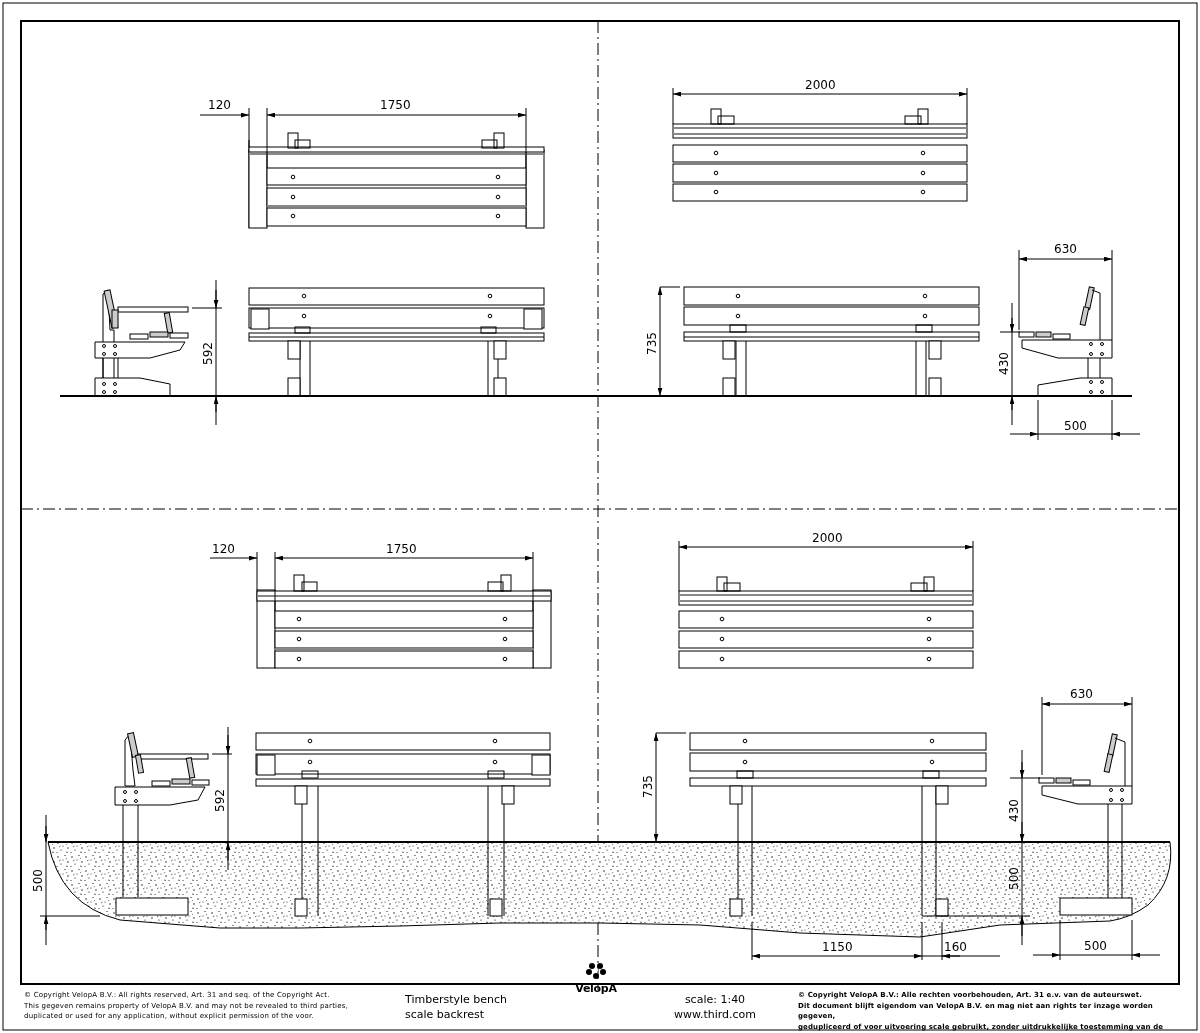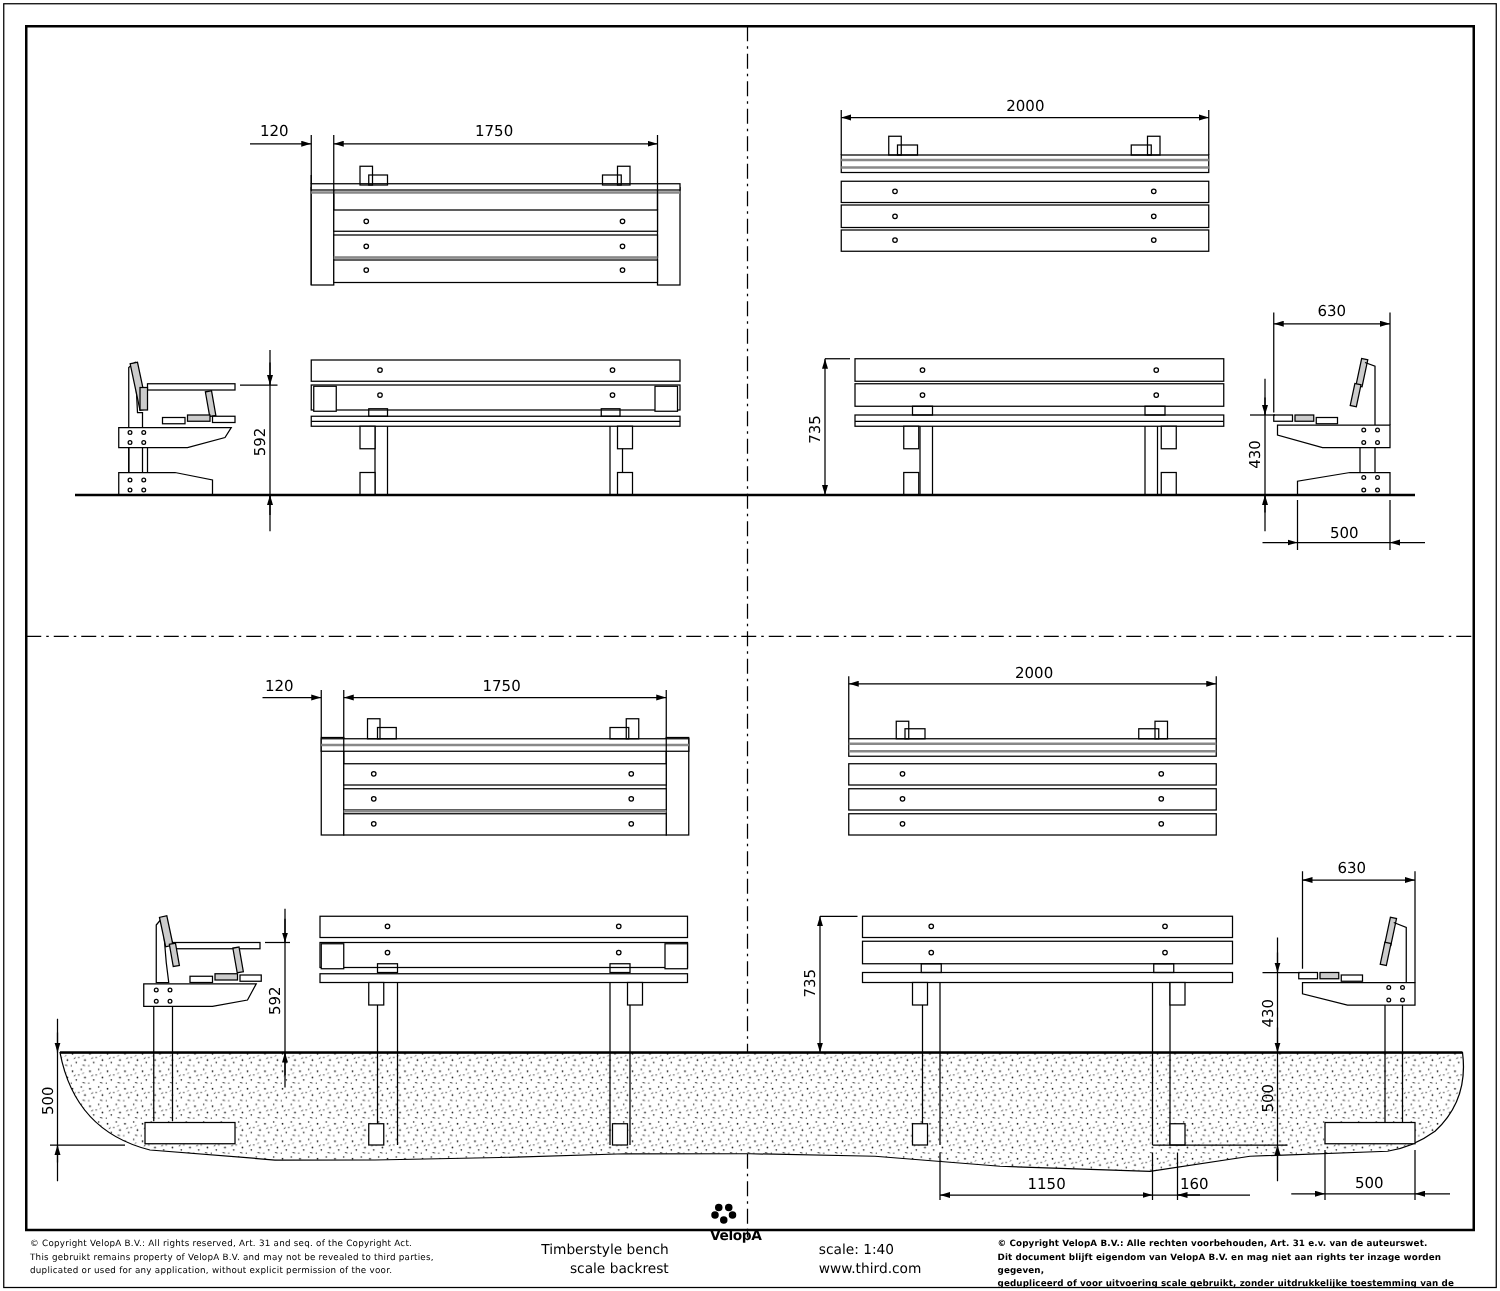--- a/index.html
+++ b/index.html
@@ -12,7 +12,7 @@
   .tb-right{left:798px;width:390px;letter-spacing:0.1px;font-weight:bold;}
   .tb-title{position:absolute;top:992px;left:405px;width:130px;text-align:right;font-size:11px;line-height:15px;}
   .tb-scale{position:absolute;top:992px;left:655px;width:120px;text-align:left;font-size:11px;line-height:15px;}
-  .tb-logo{position:absolute;top:962px;left:568px;width:56px;text-align:left;}
+  .tb-logo{position:absolute;top:962px;left:568px;width:56px;text-align:center;}
   .tb-logo .word{font-weight:bold;font-size:11px;display:block;margin-top:-2px;letter-spacing:-0.3px;}
 </style>
 </head>

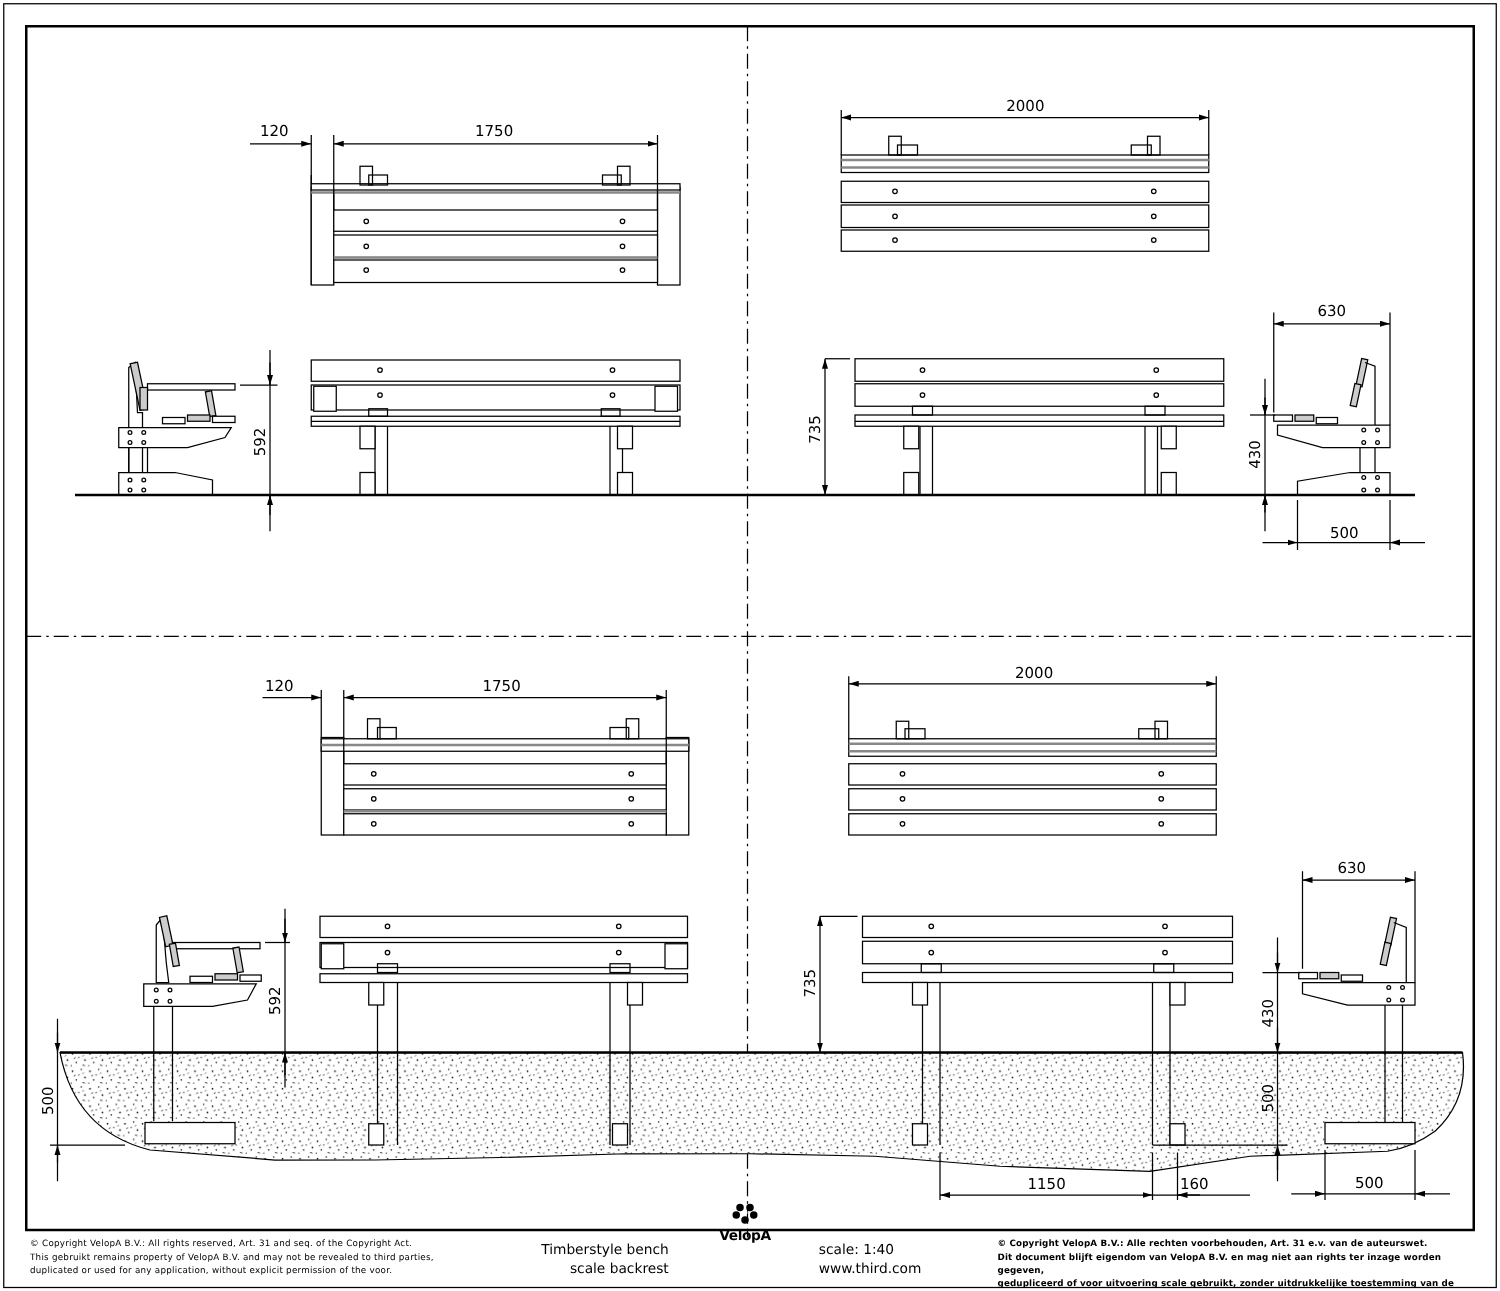--- a/index.html
+++ b/index.html
@@ -408,7 +408,7 @@
 
 <div class="tb tb-left">
   <div>© Copyright VelopA B.V.: All rights reserved, Art. 31 and seq. of the Copyright Act.</div>
-  <div>This gebruikt remains property of VelopA B.V. and may not be revealed to third parties,</div>
+  <div>This gegeven remains property of VelopA B.V. and may not be revealed to third parties,</div>
   <div>duplicated or used for any application, without explicit permission of the voor.</div>
 </div>
 

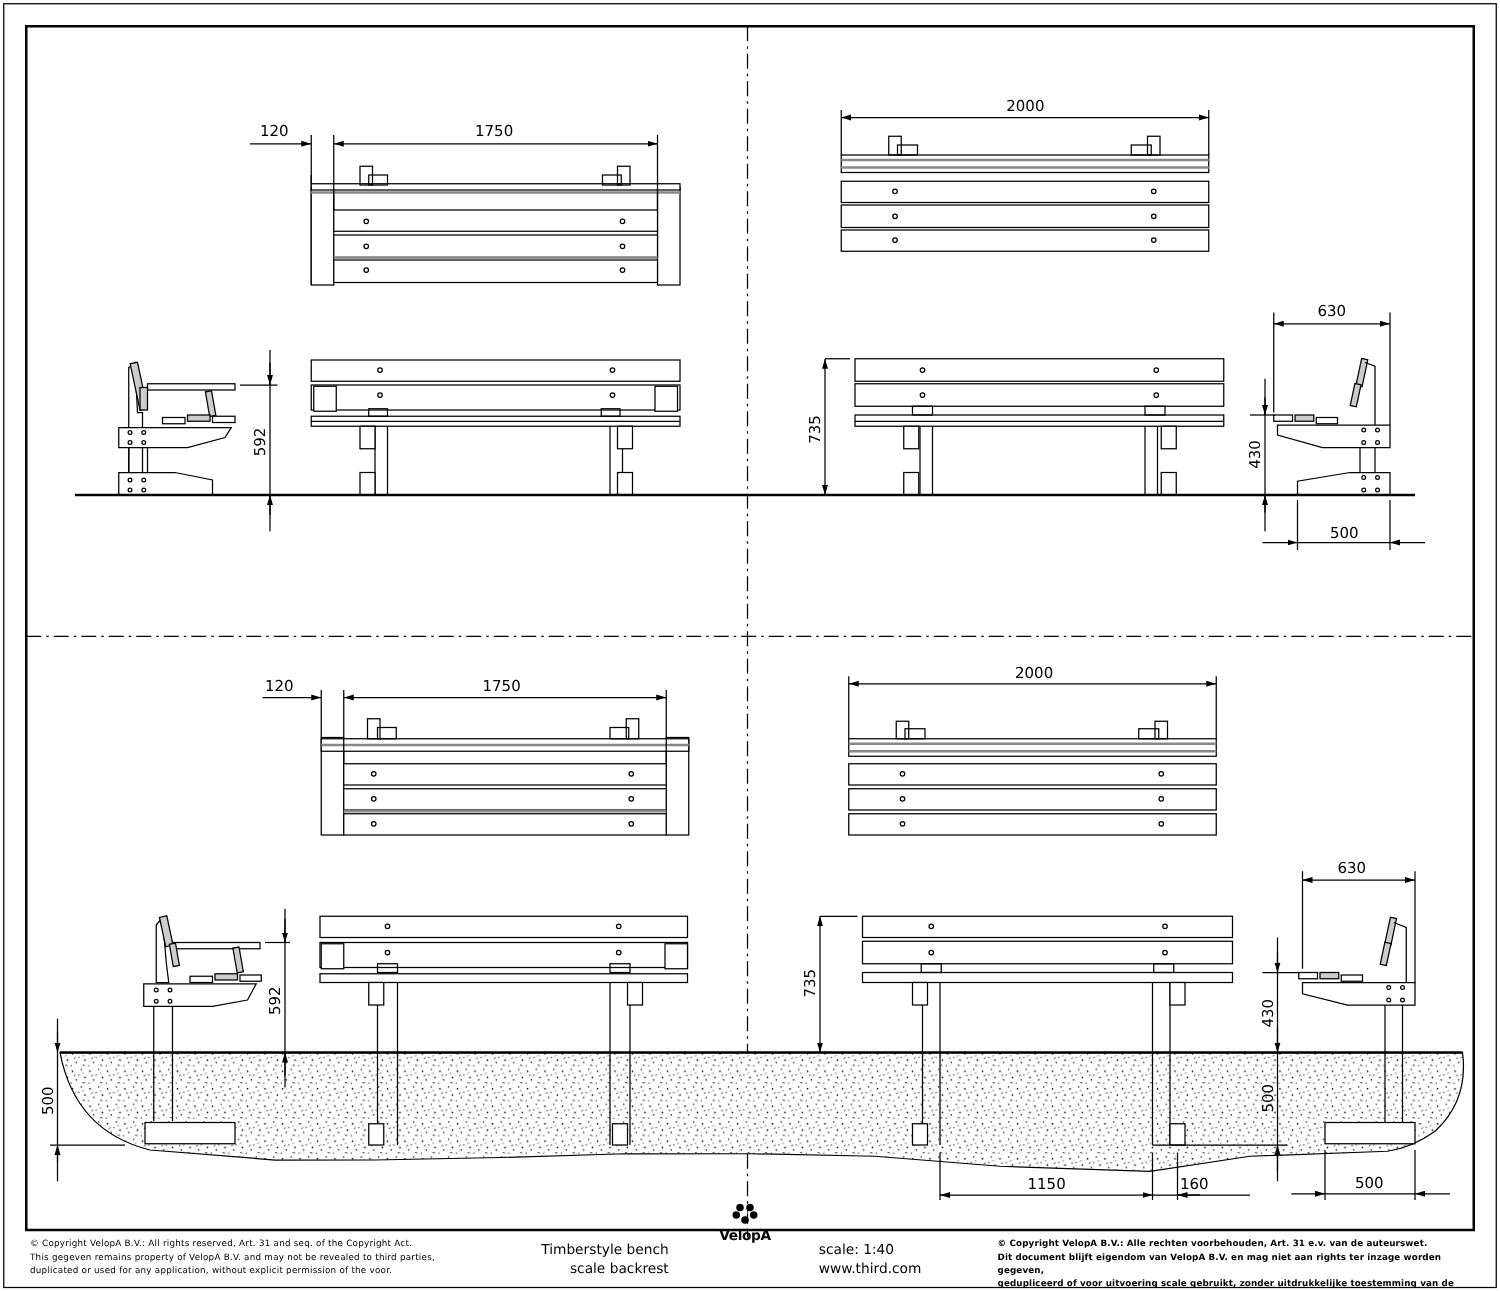--- a/index.html
+++ b/index.html
@@ -10,7 +10,7 @@
   .tb{position:absolute;top:990px;font-size:7px;line-height:10.5px;color:#000;}
   .tb-left{left:24px;width:380px;letter-spacing:0.2px;}
   .tb-right{left:798px;width:390px;letter-spacing:0.1px;font-weight:bold;}
-  .tb-title{position:absolute;top:992px;left:405px;width:130px;text-align:right;font-size:11px;line-height:15px;}
+  .tb-title{position:absolute;top:992px;left:405px;width:130px;text-align:left;font-size:11px;line-height:15px;}
   .tb-scale{position:absolute;top:992px;left:655px;width:120px;text-align:left;font-size:11px;line-height:15px;}
   .tb-logo{position:absolute;top:962px;left:568px;width:56px;text-align:center;}
   .tb-logo .word{font-weight:bold;font-size:11px;display:block;margin-top:-2px;letter-spacing:-0.3px;}

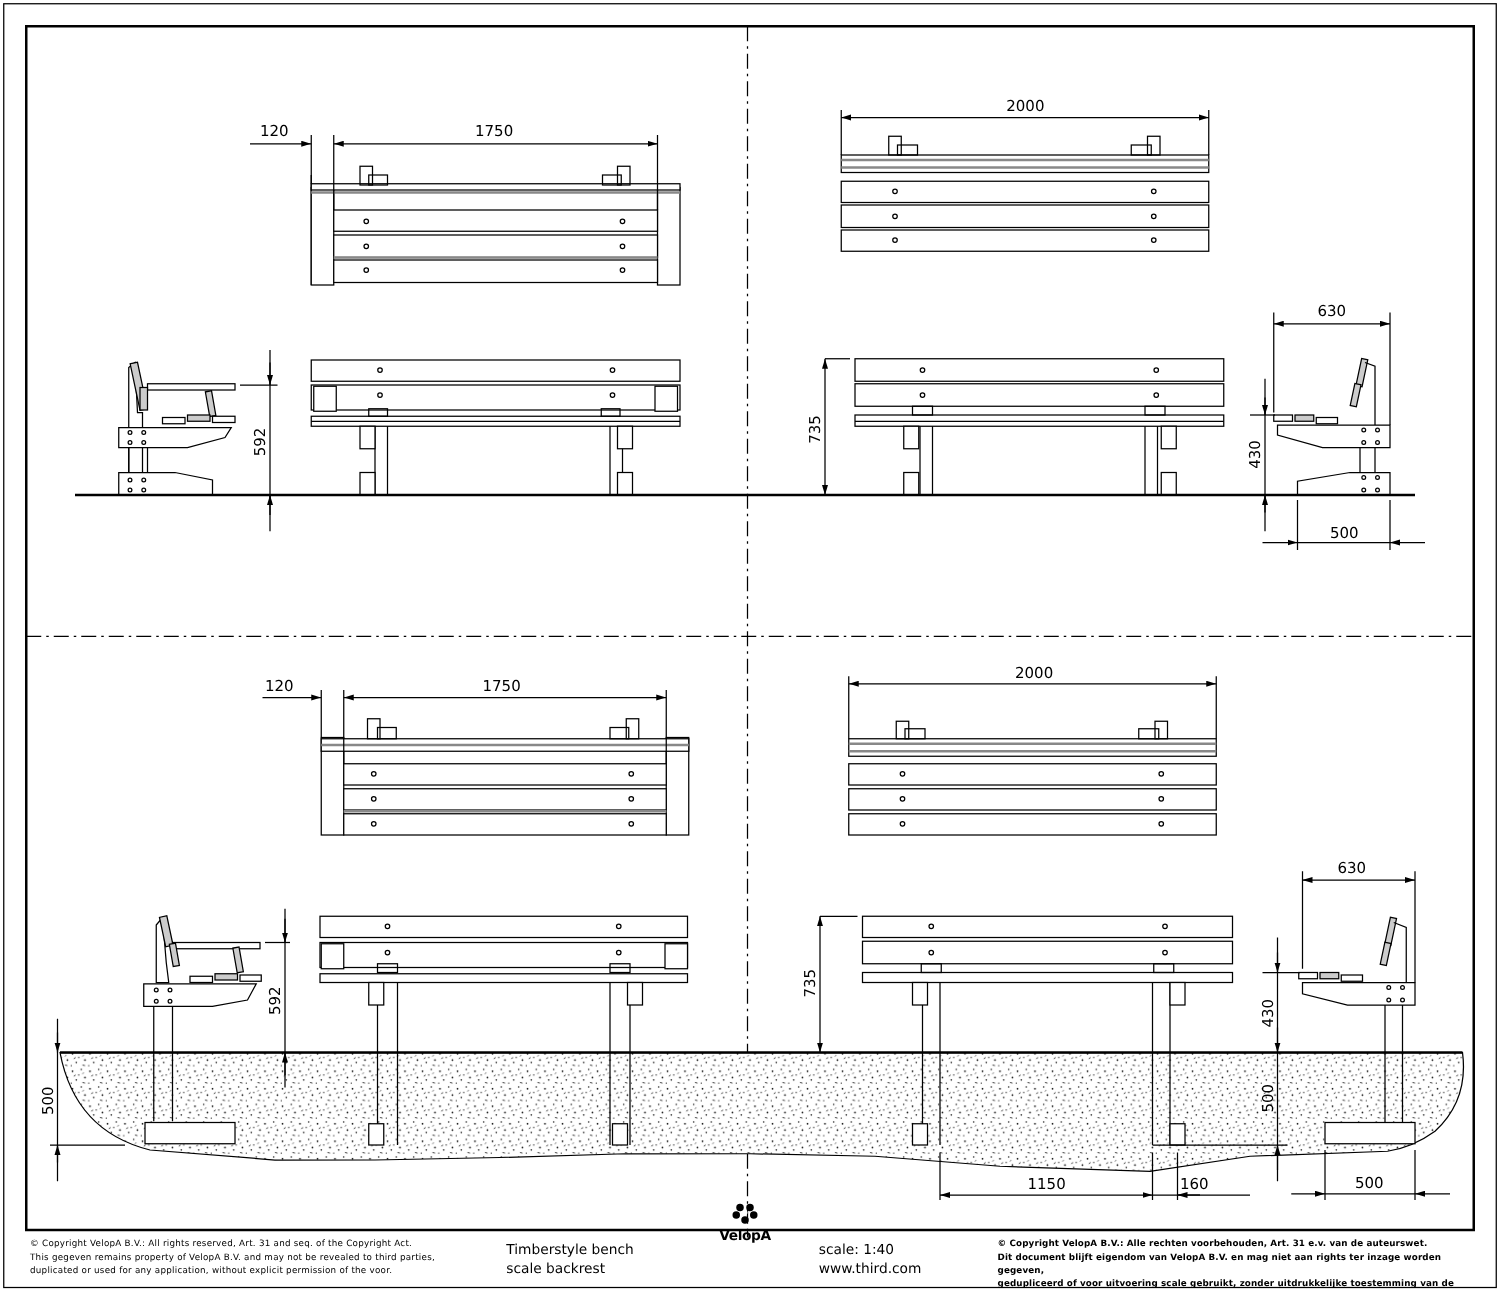--- a/index.html
+++ b/index.html
@@ -11,7 +11,7 @@
   .tb-left{left:24px;width:380px;letter-spacing:0.2px;}
   .tb-right{left:798px;width:390px;letter-spacing:0.1px;font-weight:bold;}
   .tb-title{position:absolute;top:992px;left:405px;width:130px;text-align:left;font-size:11px;line-height:15px;}
-  .tb-scale{position:absolute;top:992px;left:655px;width:120px;text-align:left;font-size:11px;line-height:15px;}
+  .tb-scale{position:absolute;top:992px;left:655px;width:120px;text-align:center;font-size:11px;line-height:15px;}
   .tb-logo{position:absolute;top:962px;left:568px;width:56px;text-align:center;}
   .tb-logo .word{font-weight:bold;font-size:11px;display:block;margin-top:-2px;letter-spacing:-0.3px;}
 </style>

